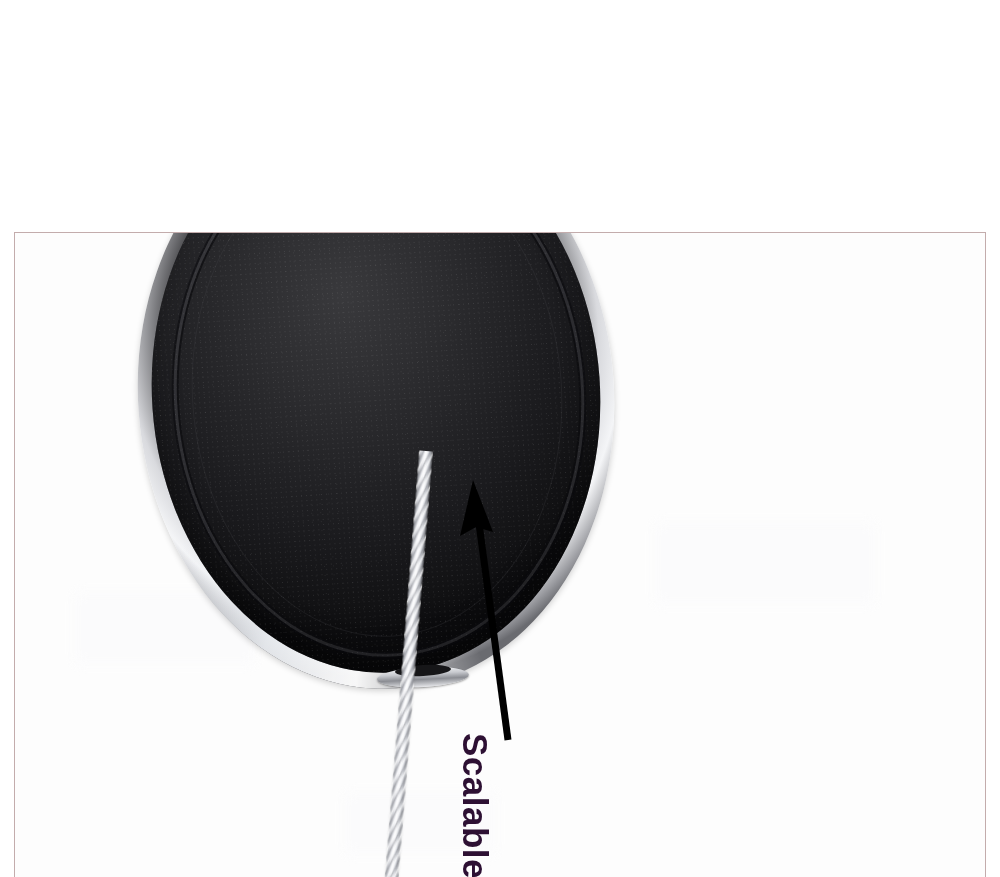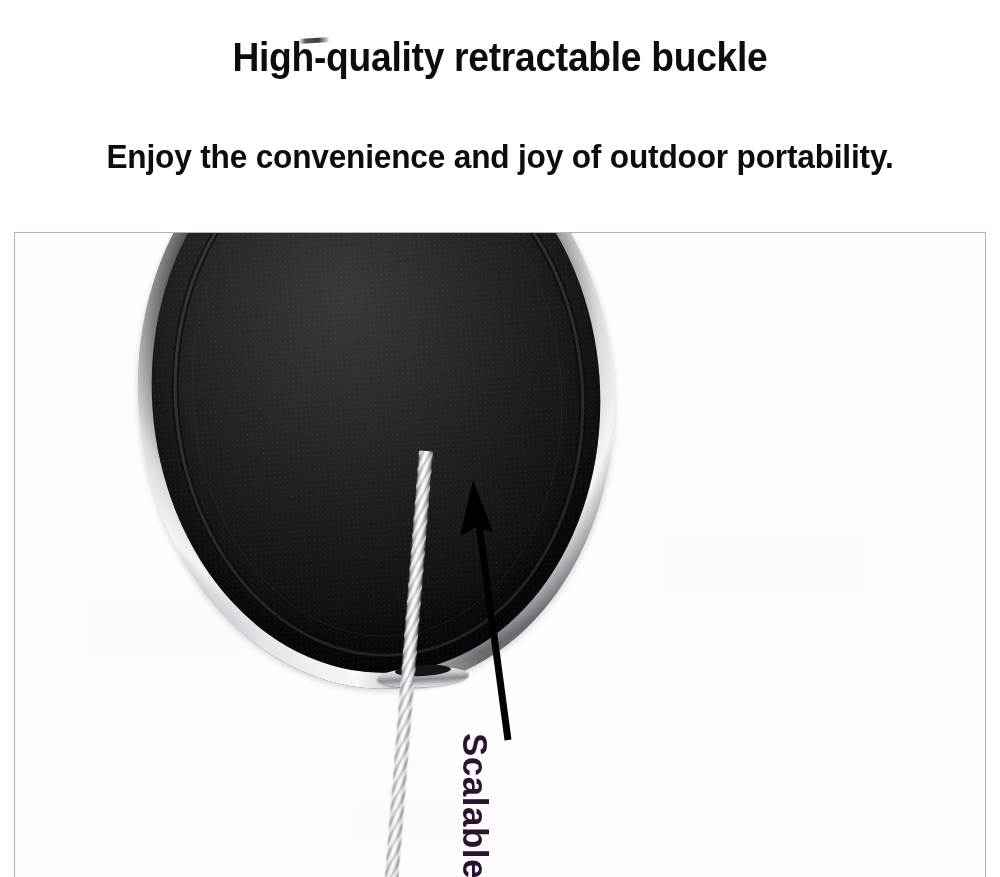--- a/index.html
+++ b/index.html
@@ -304,11 +304,6 @@
 
 <div id="page">
 
-  <div class="headline-block">
-    <div class="title">High-quality retractable buckle</div>
-    <div class="title-artifact"></div>
-    <div class="subtitle">Enjoy the convenience and joy of outdoor portability.</div>
-  </div>
 
   <div class="photo-frame">
     <div class="photo-stage">

